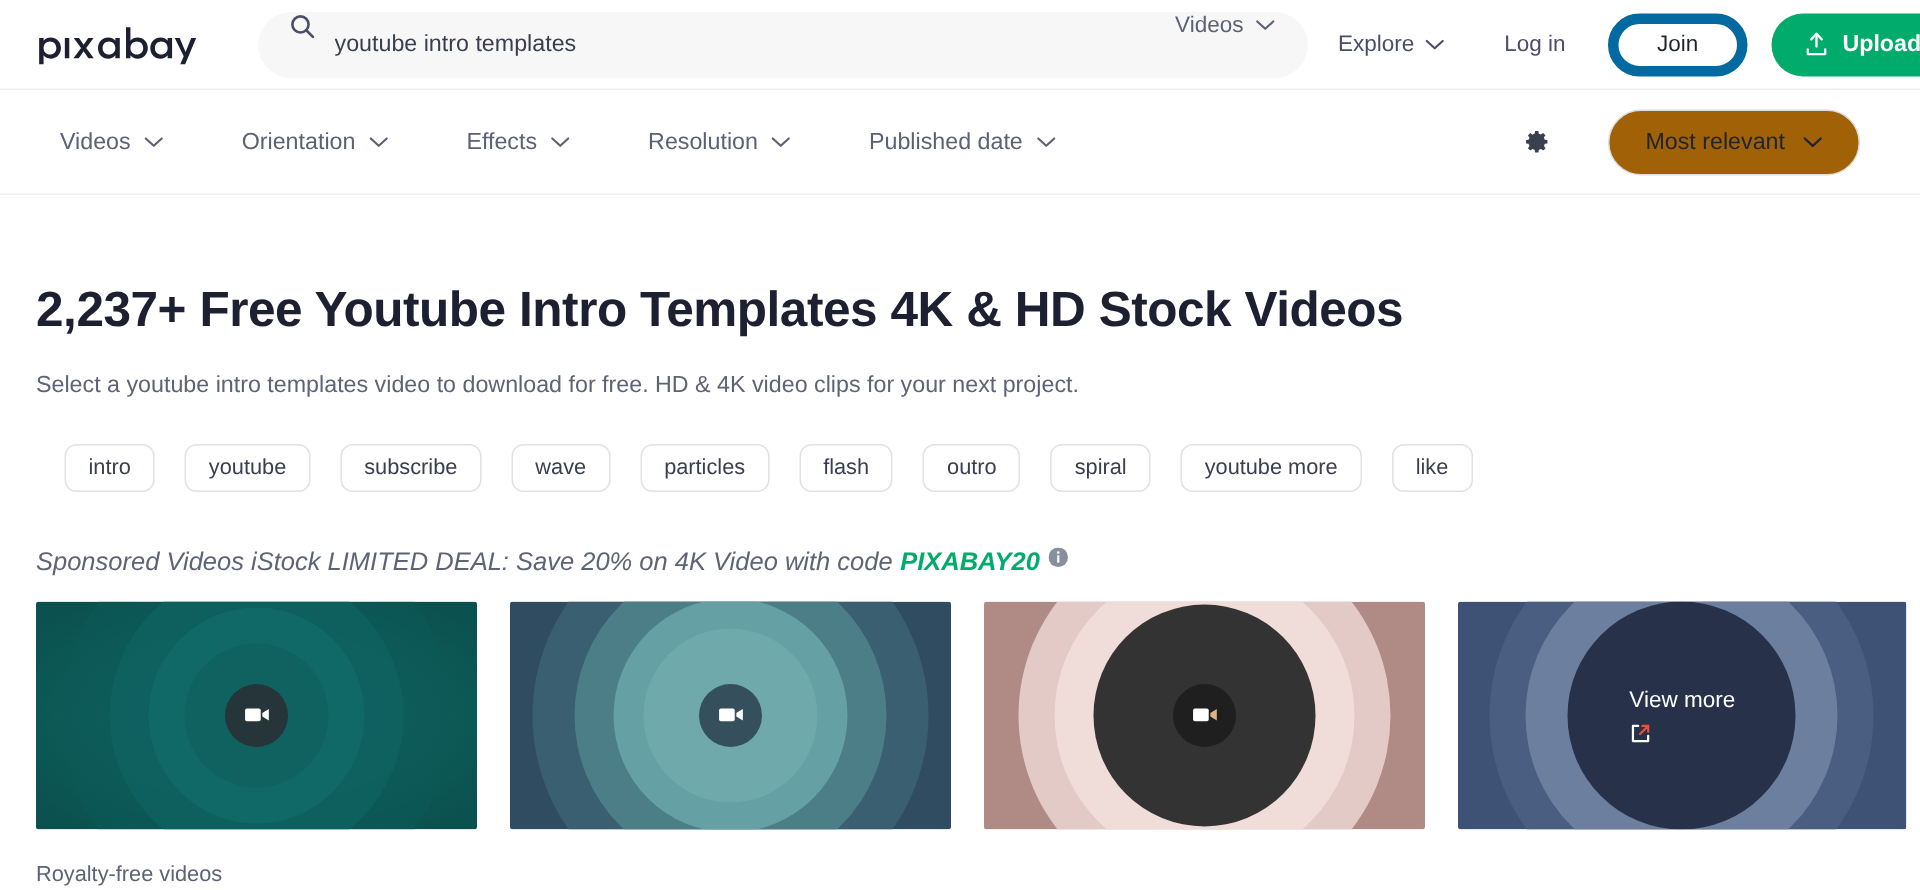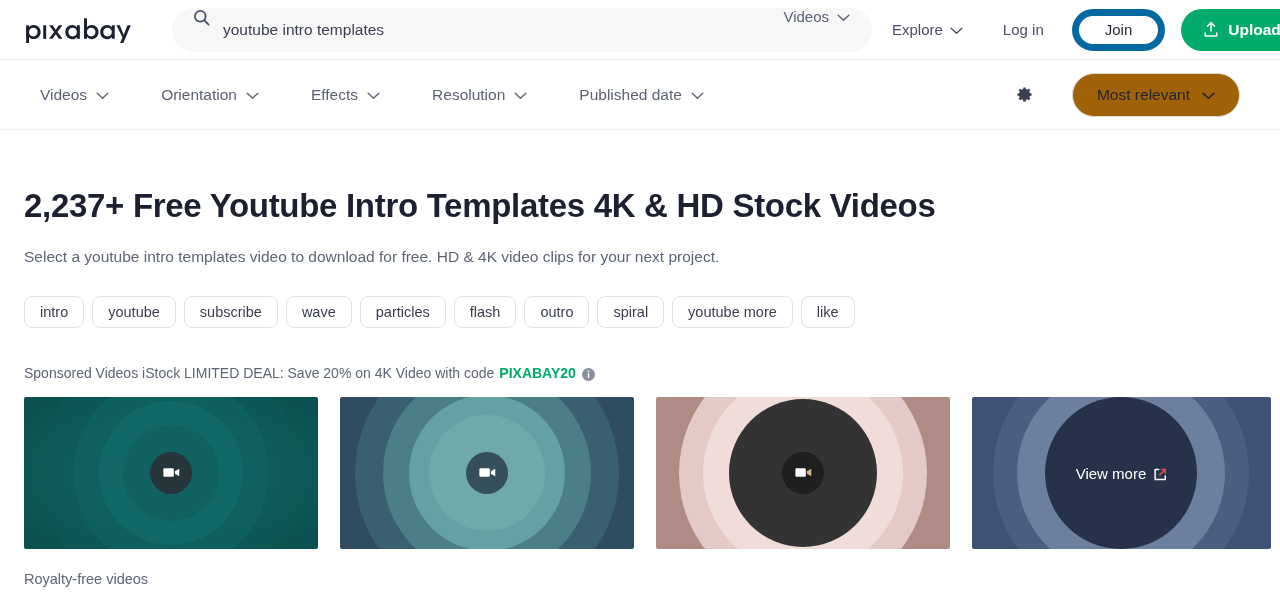--- a/index.html
+++ b/index.html
@@ -166,7 +166,7 @@
     margin: 22px 0 0 0;
   }
 
-  .chips { display: flex; gap: 8px; margin-top: 30px; flex-wrap: wrap; }
+  .chips { display: flex; gap: 20px; margin-top: 30px; flex-wrap: wrap; margin-left: 19px; }
   .chip {
     border: 1px solid #e2e2e6;
     border-radius: 8px;

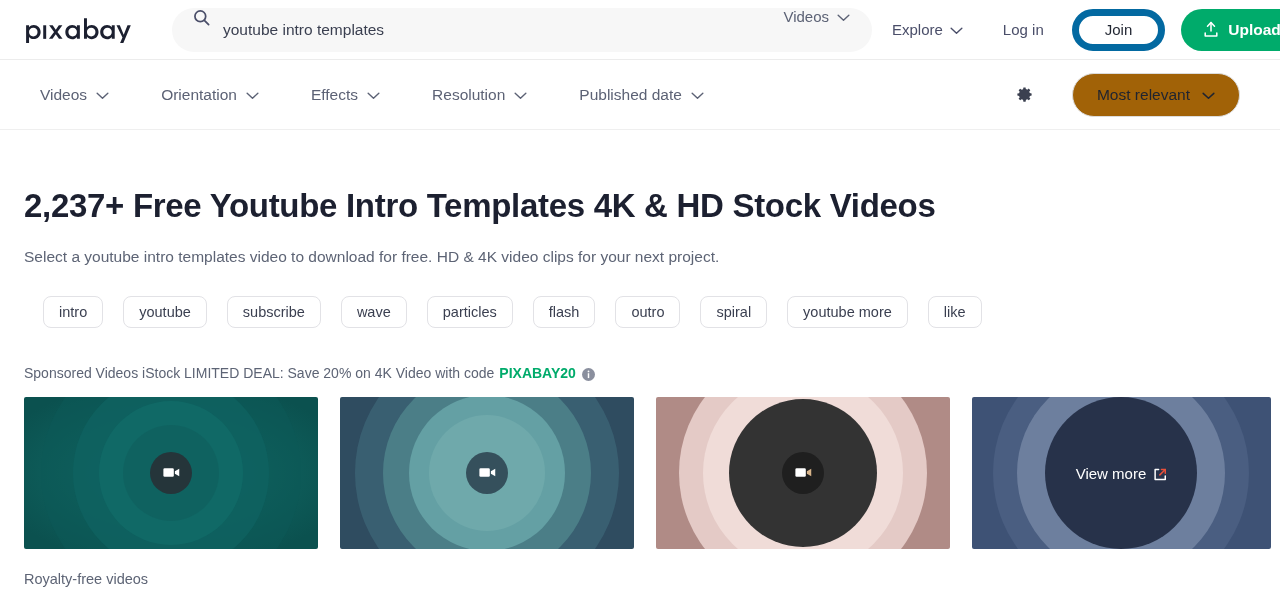--- a/index.html
+++ b/index.html
@@ -183,11 +183,12 @@
 
   .sponsored {
     margin-top: 37px;
-    font-size: 14px;
+    font-size: 17px;
     color: #5d6475;
     display: flex;
-    align-items: flex-end;
+    align-items: flex-start;
     gap: 0;
+    font-style: italic;
   }
   .promo-code { color: #00ab6b; font-weight: bold; margin-left: 5px; }
   .info-icon { margin-left: 6px; display:inline-flex; align-items:center; cursor: pointer; }

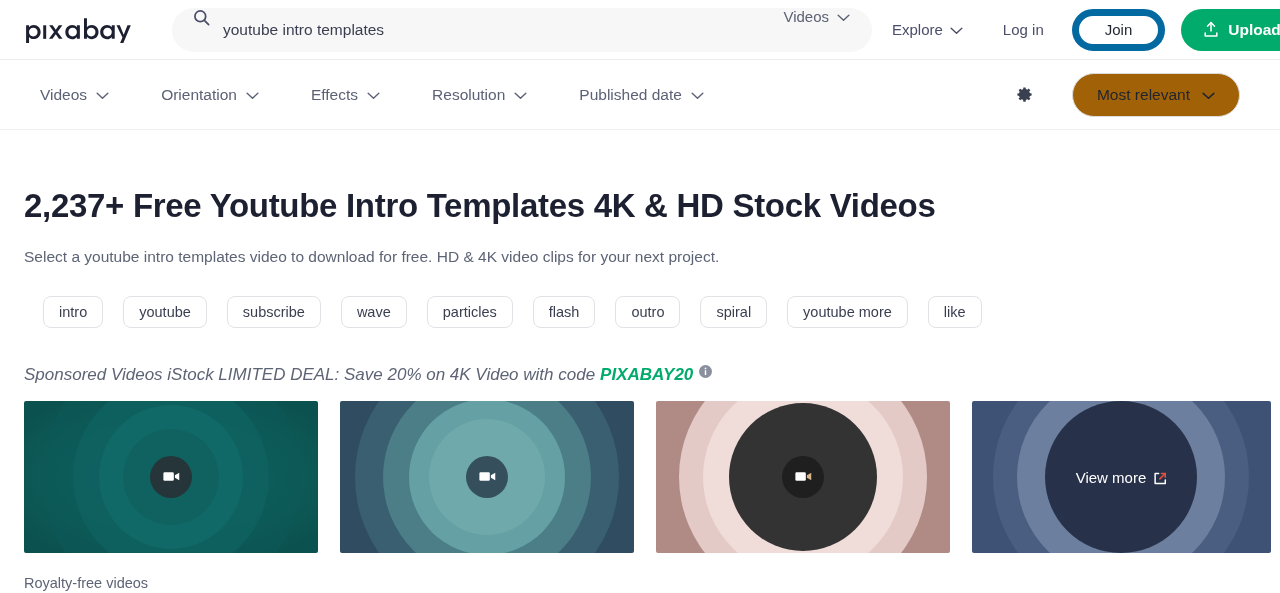--- a/index.html
+++ b/index.html
@@ -227,11 +227,12 @@
     left: 50%; top: 50%;
     transform: translate(-50%, -50%);
     display: flex;
-    align-items: flex-end;
+    align-items: flex-start;
     gap: 7px;
     color: #ffffff;
     font-size: 15px;
     white-space: nowrap;
+    flex-direction: column;
   }
 
   .footer-note {

